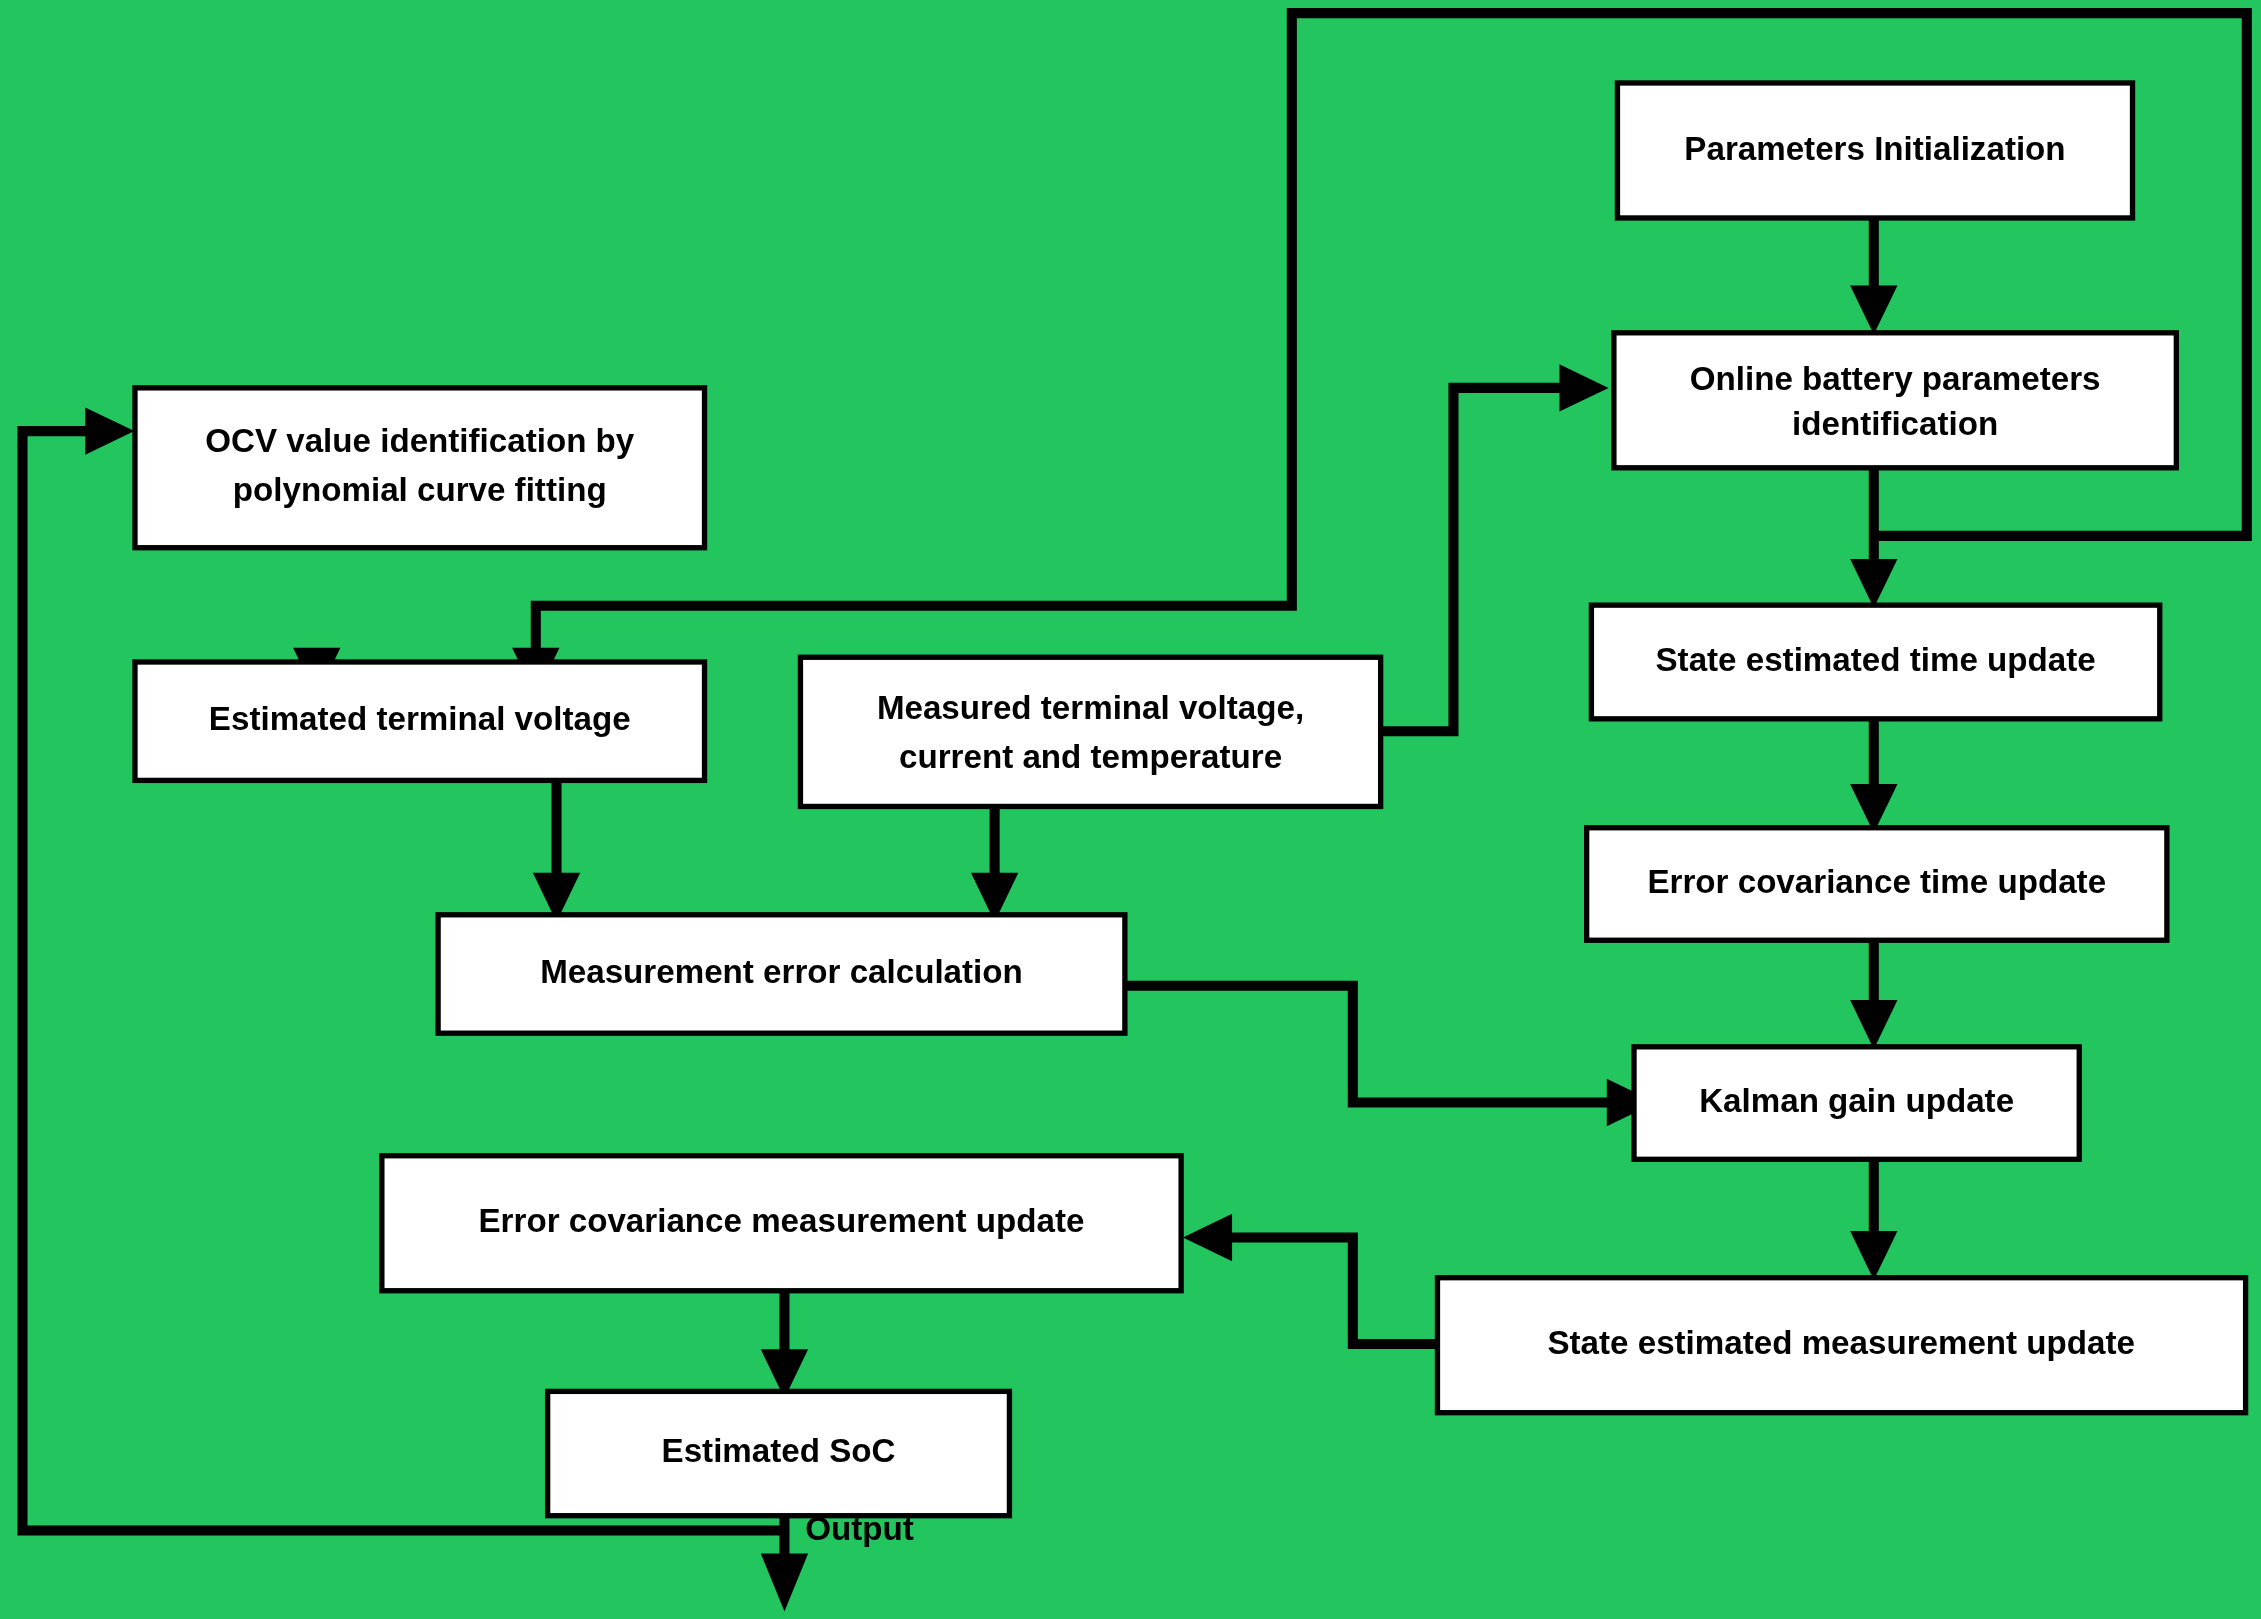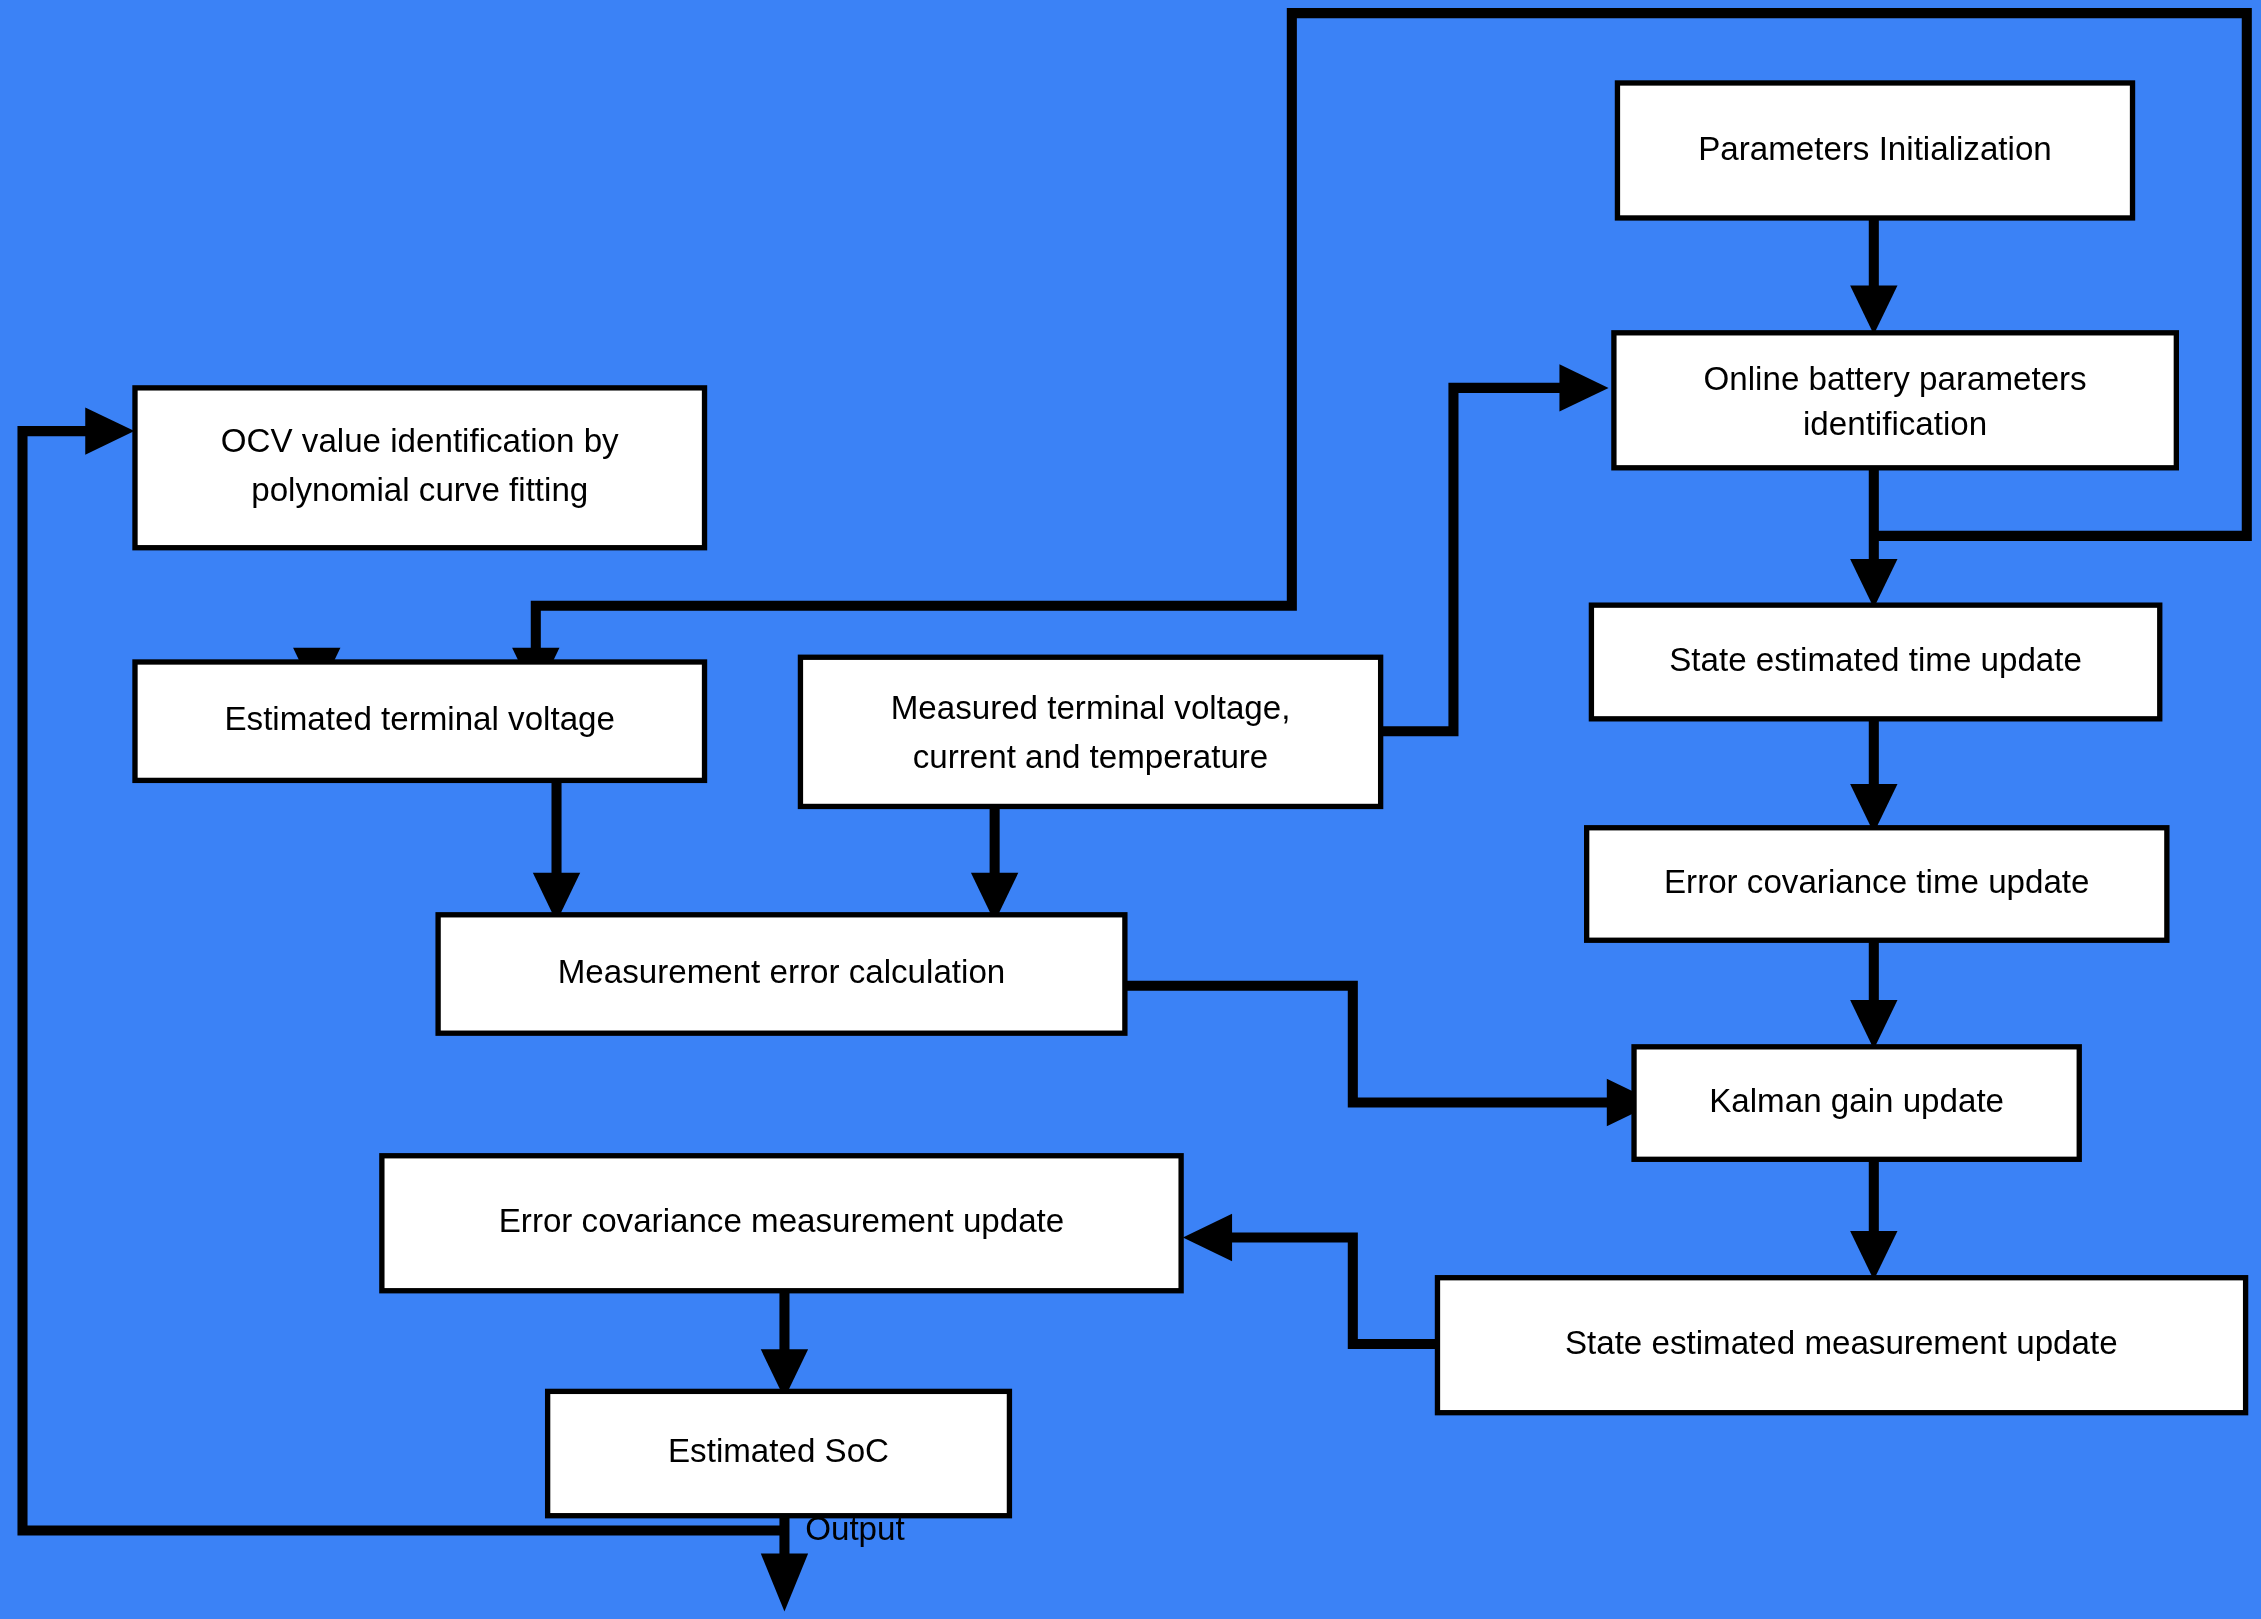--- a/index.html
+++ b/index.html
@@ -11,8 +11,9 @@
     position: relative;
     width: 2261px;
     height: 1620px;
-    background: #3b82f6;
+    background: #22c55e;
     font-family: "Liberation Sans", sans-serif;
+    font-weight: bold;
   }
   svg.flow {
     position: absolute;

